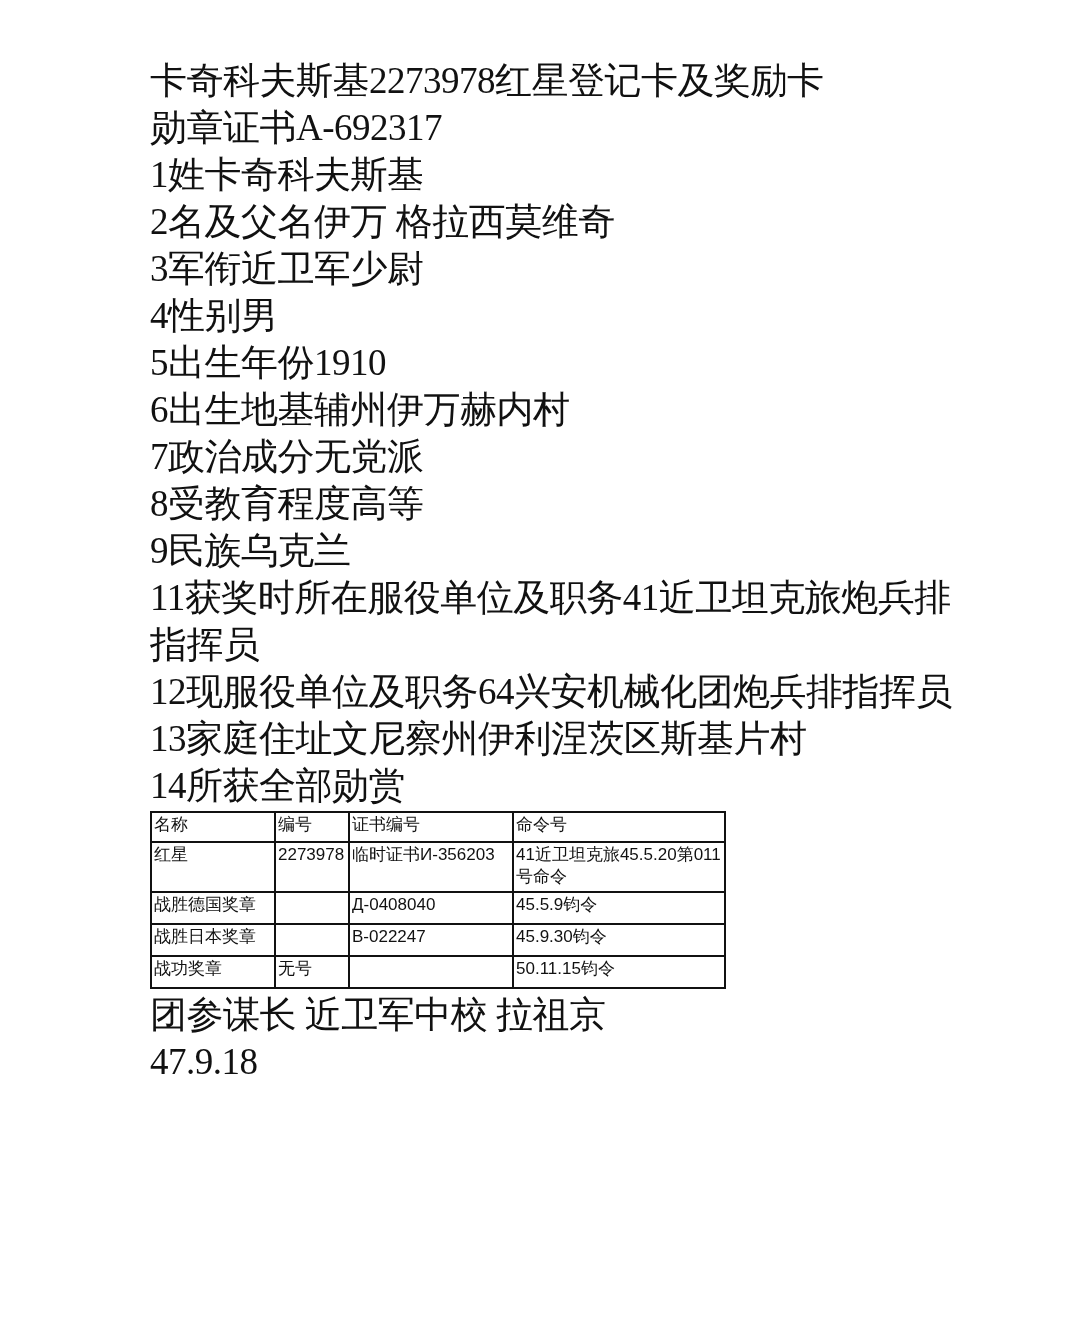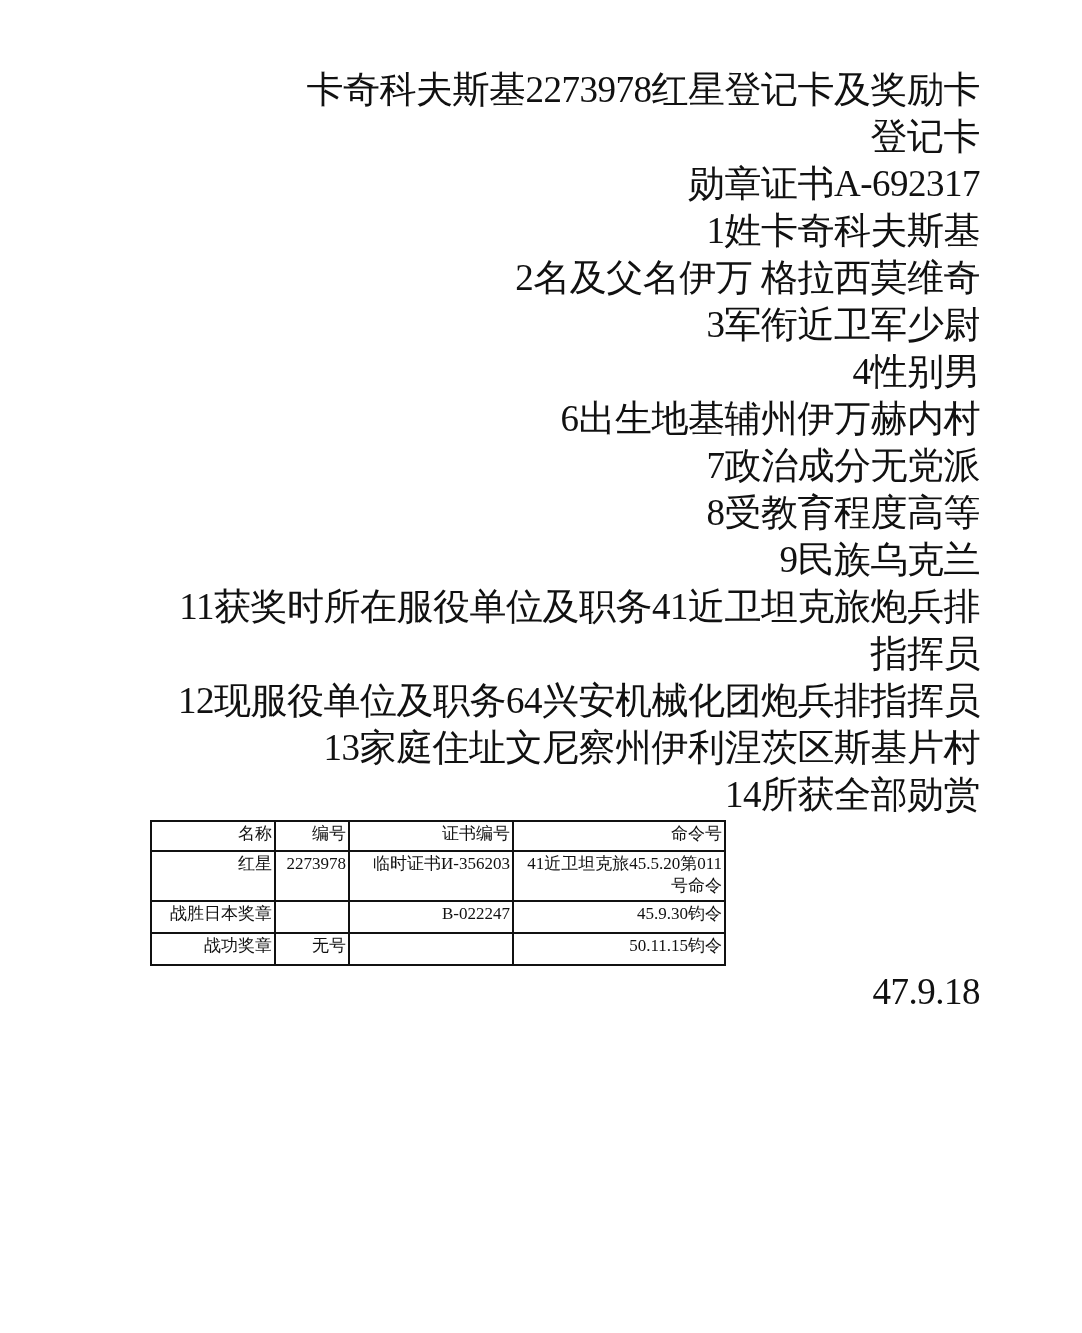--- a/index.html
+++ b/index.html
@@ -8,7 +8,7 @@
     color: #111;
     font-family: "DejaVu Sans", "Liberation Serif", sans-serif;
   }
-  .doc { position: absolute; left: 150px; top: 66px; width: 830px; text-align: right; }
+  .doc { position: absolute; left: 150px; top: 57px; width: 830px; }
   .line {
     font-size: 37px; line-height: 47px; white-space: pre-wrap;
     font-family: "Liberation Serif", "DejaVu Sans", serif;

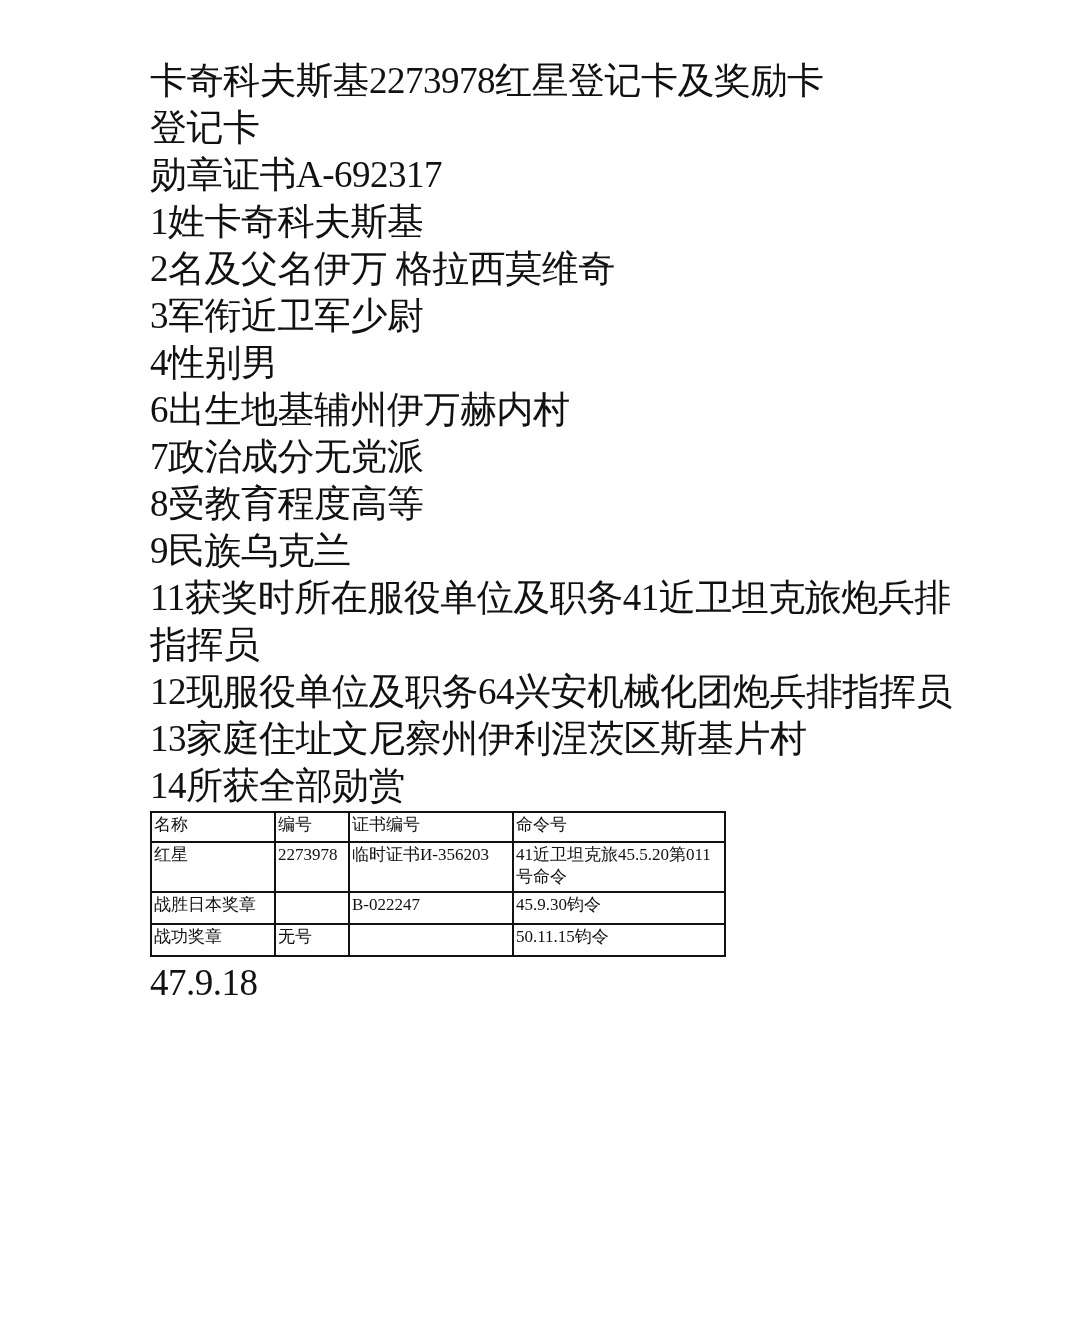--- a/index.html
+++ b/index.html
@@ -33,7 +33,6 @@
 
 <div class="doc">
   <div class="line">卡奇科夫斯基2273978红星登记卡及奖励卡</div>
-  <div class="line">登记卡</div>
   <div class="line">勋章证书A-692317</div>
 
   <div class="line">1姓卡奇科夫斯基</div>

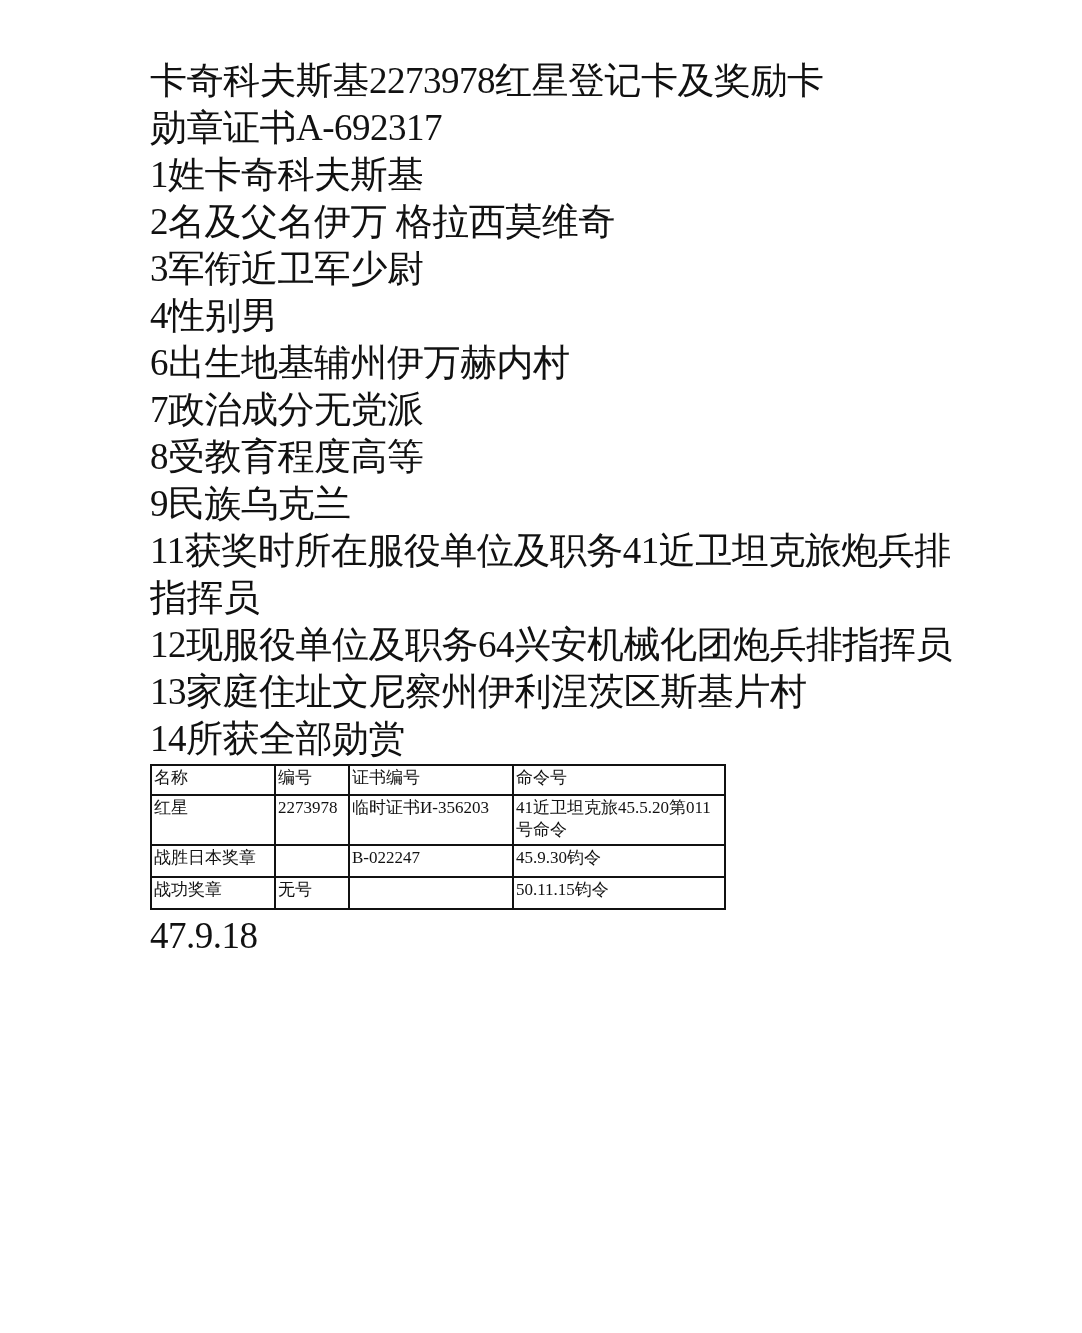--- a/index.html
+++ b/index.html
@@ -39,6 +39,7 @@
   <div class="line">2名及父名伊万 格拉西莫维奇</div>
   <div class="line">3军衔近卫军少尉</div>
   <div class="line">4性别男</div>
+  <div class="line">5出生年份1910</div>
   <div class="line">6出生地基辅州伊万赫内村</div>
   <div class="line">7政治成分无党派</div>
   <div class="line">8受教育程度高等</div>

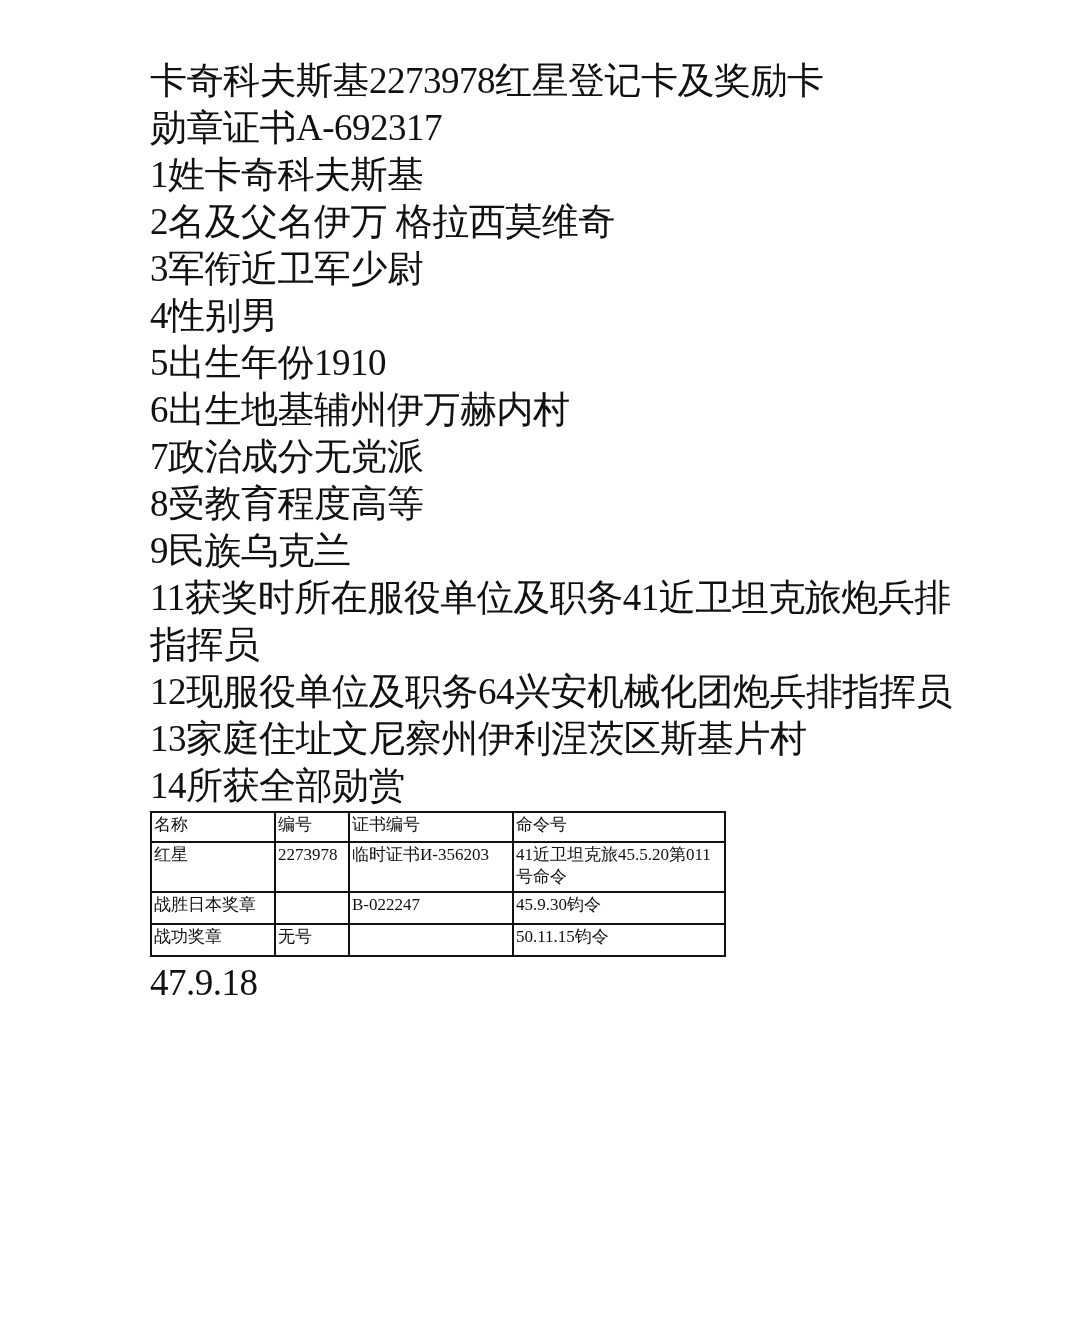--- a/index.html
+++ b/index.html
@@ -17,7 +17,7 @@
   .line.ru { font-size: 33px; }
   table.awards {
     border-collapse: collapse; margin-top: 2px; margin-bottom: 2px;
-    font-family: Liberation Serif, serif;
+    font-family: Liberation Sans, sans-serif;
     font-size: 17px; line-height: 22px; padding-left: 44px;
   }
   table.awards td {

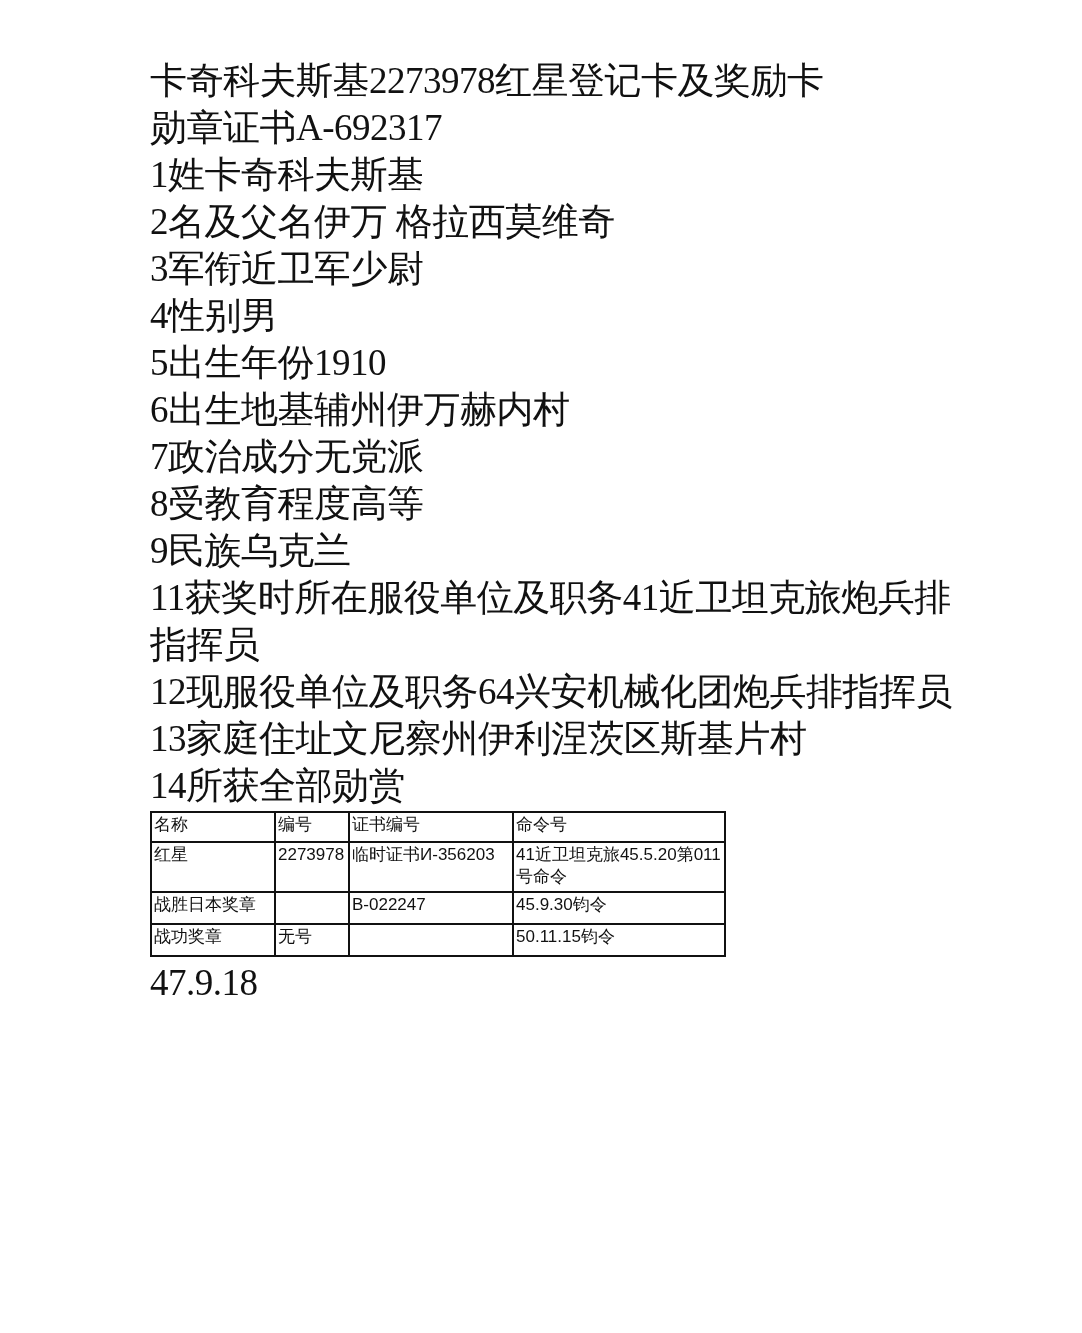--- a/index.html
+++ b/index.html
@@ -64,6 +64,12 @@
       <td>41近卫坦克旅45.5.20第011号命令</td>
     </tr>
     <tr class="rn">
+      <td>战胜德国奖章</td>
+      <td></td>
+      <td>Д-0408040</td>
+      <td>45.5.9钧令</td>
+    </tr>
+    <tr class="rn">
       <td>战胜日本奖章</td>
       <td></td>
       <td>B-022247</td>

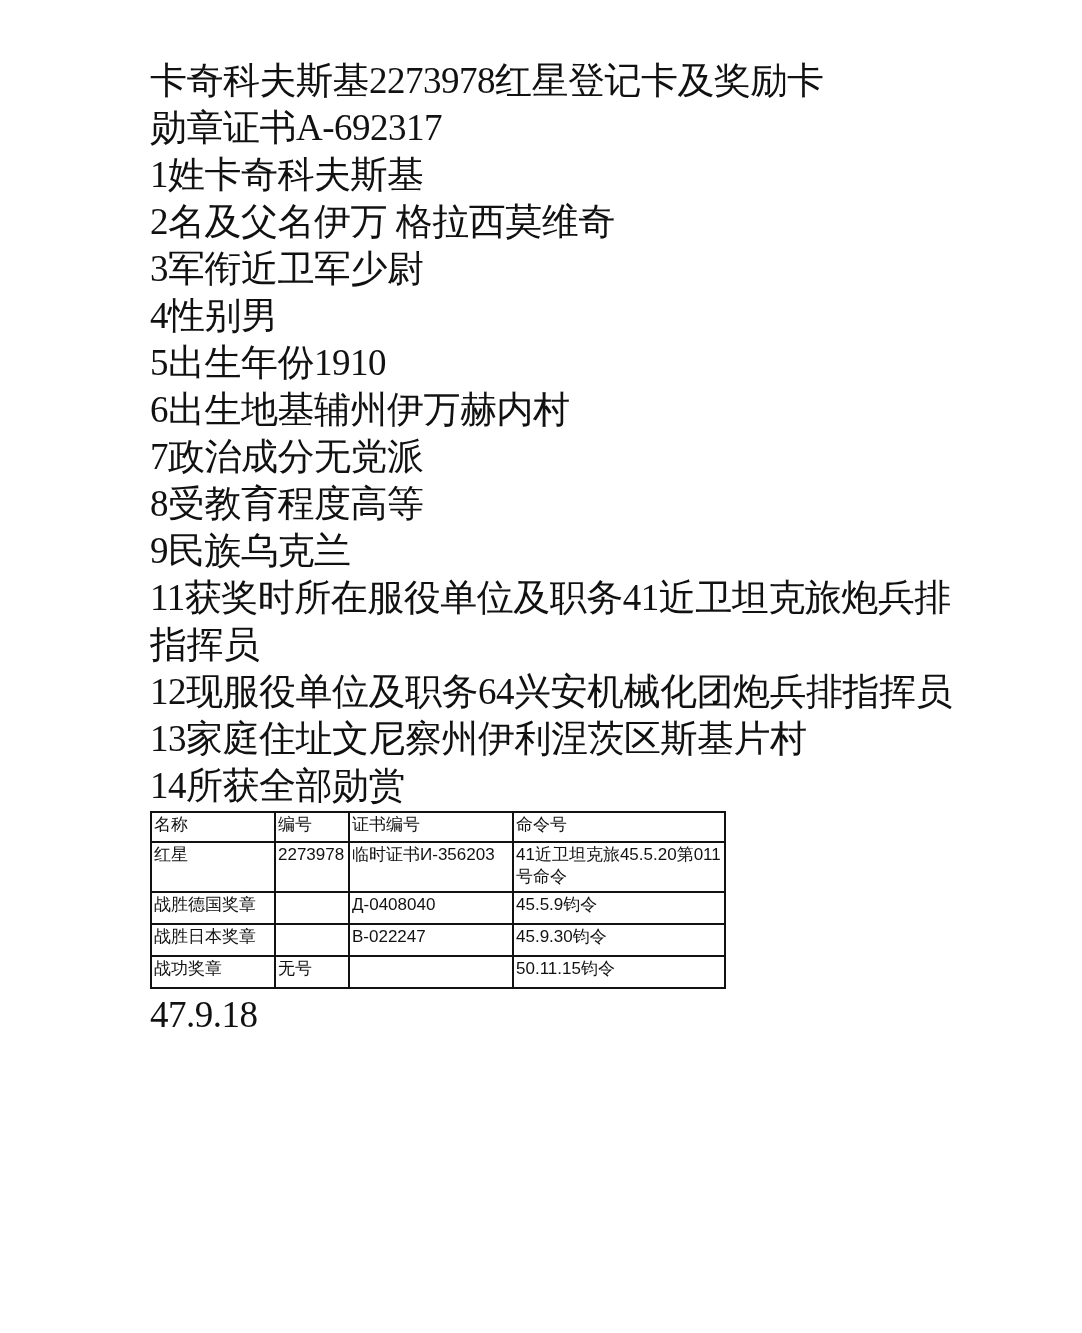--- a/index.html
+++ b/index.html
@@ -84,6 +84,7 @@
   </tbody>
     </table>
 
+  <div class="line">团参谋长 近卫军中校 拉祖京</div>
   <div class="line">47.9.18</div>
 </div>
 

